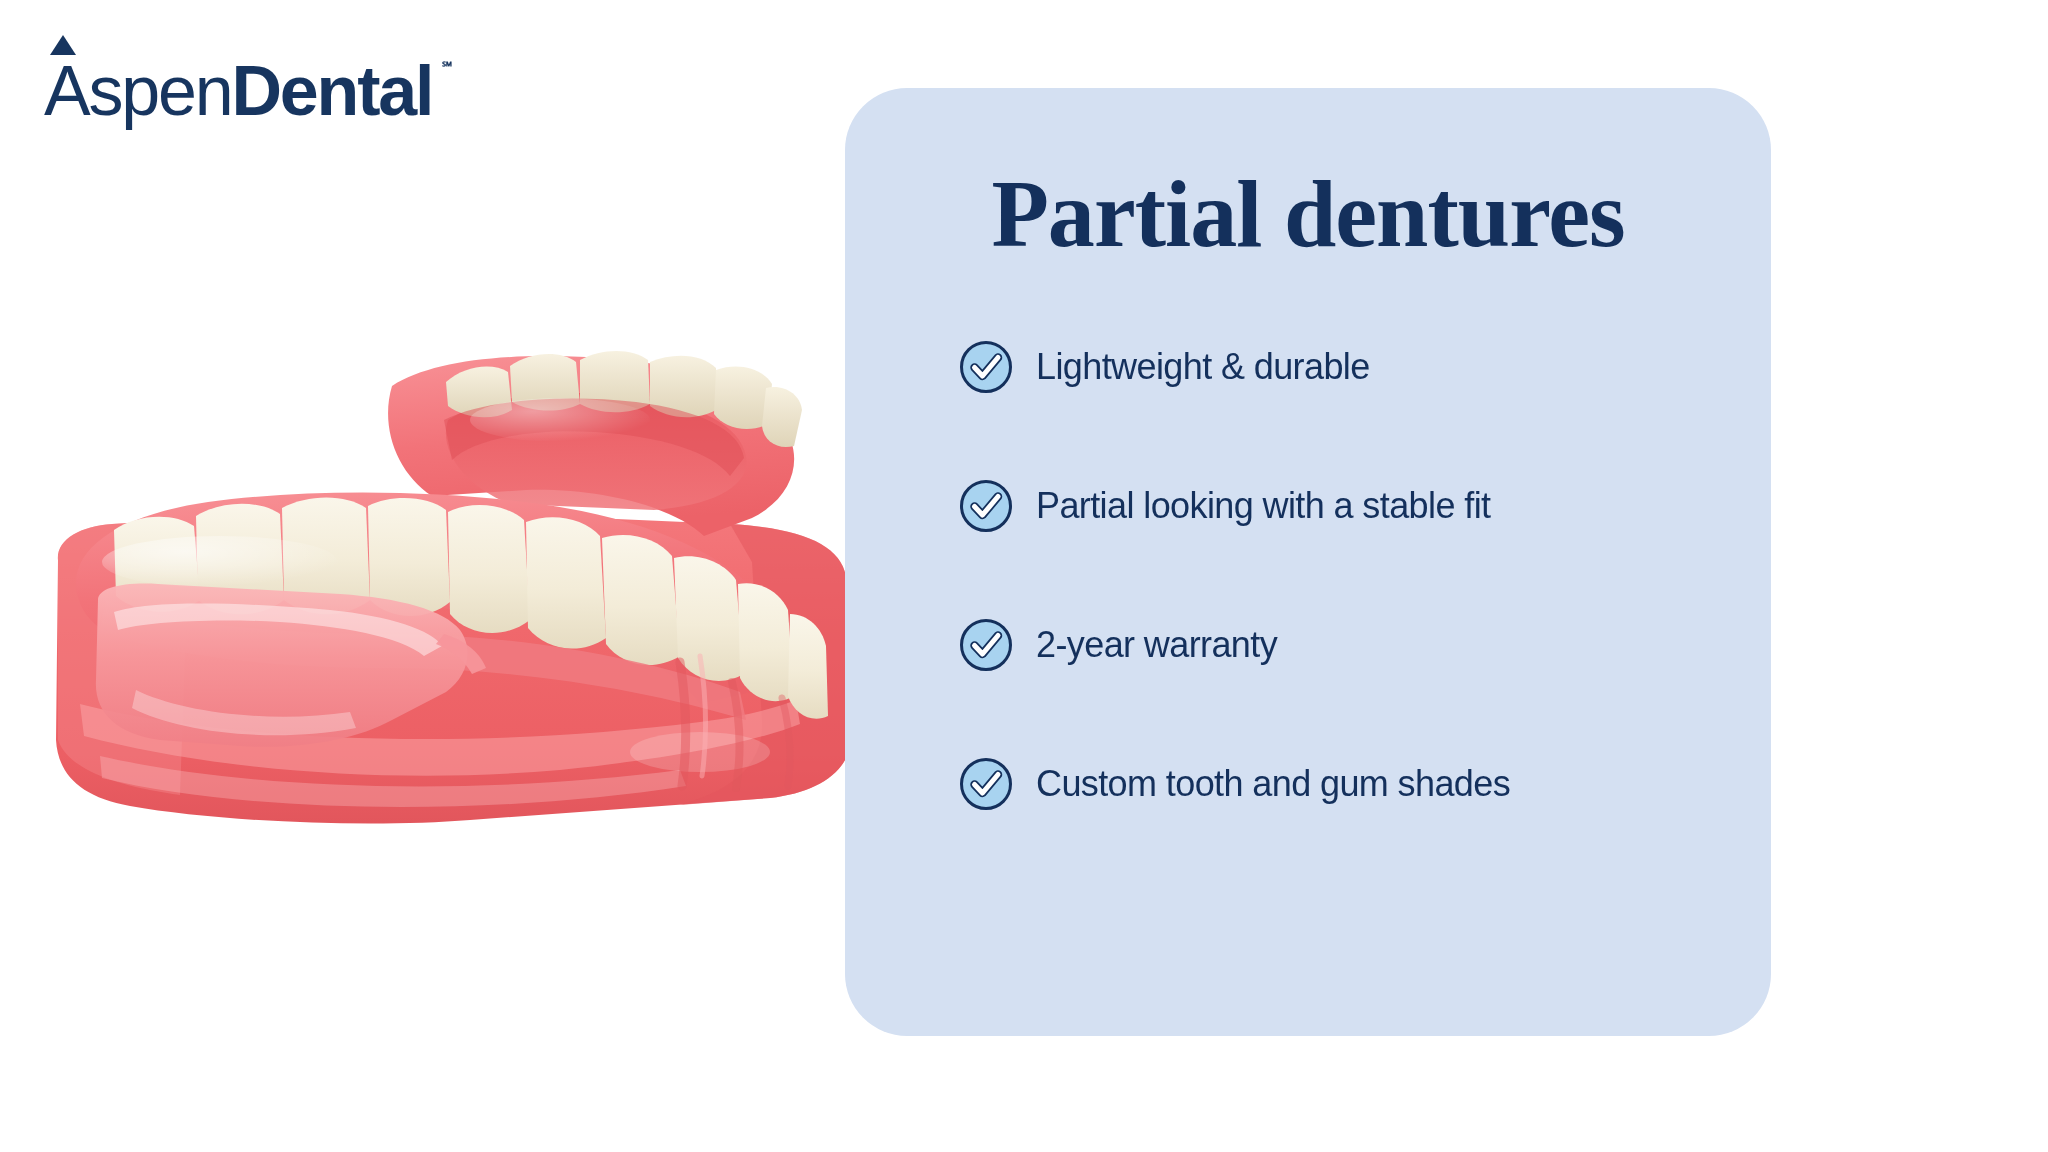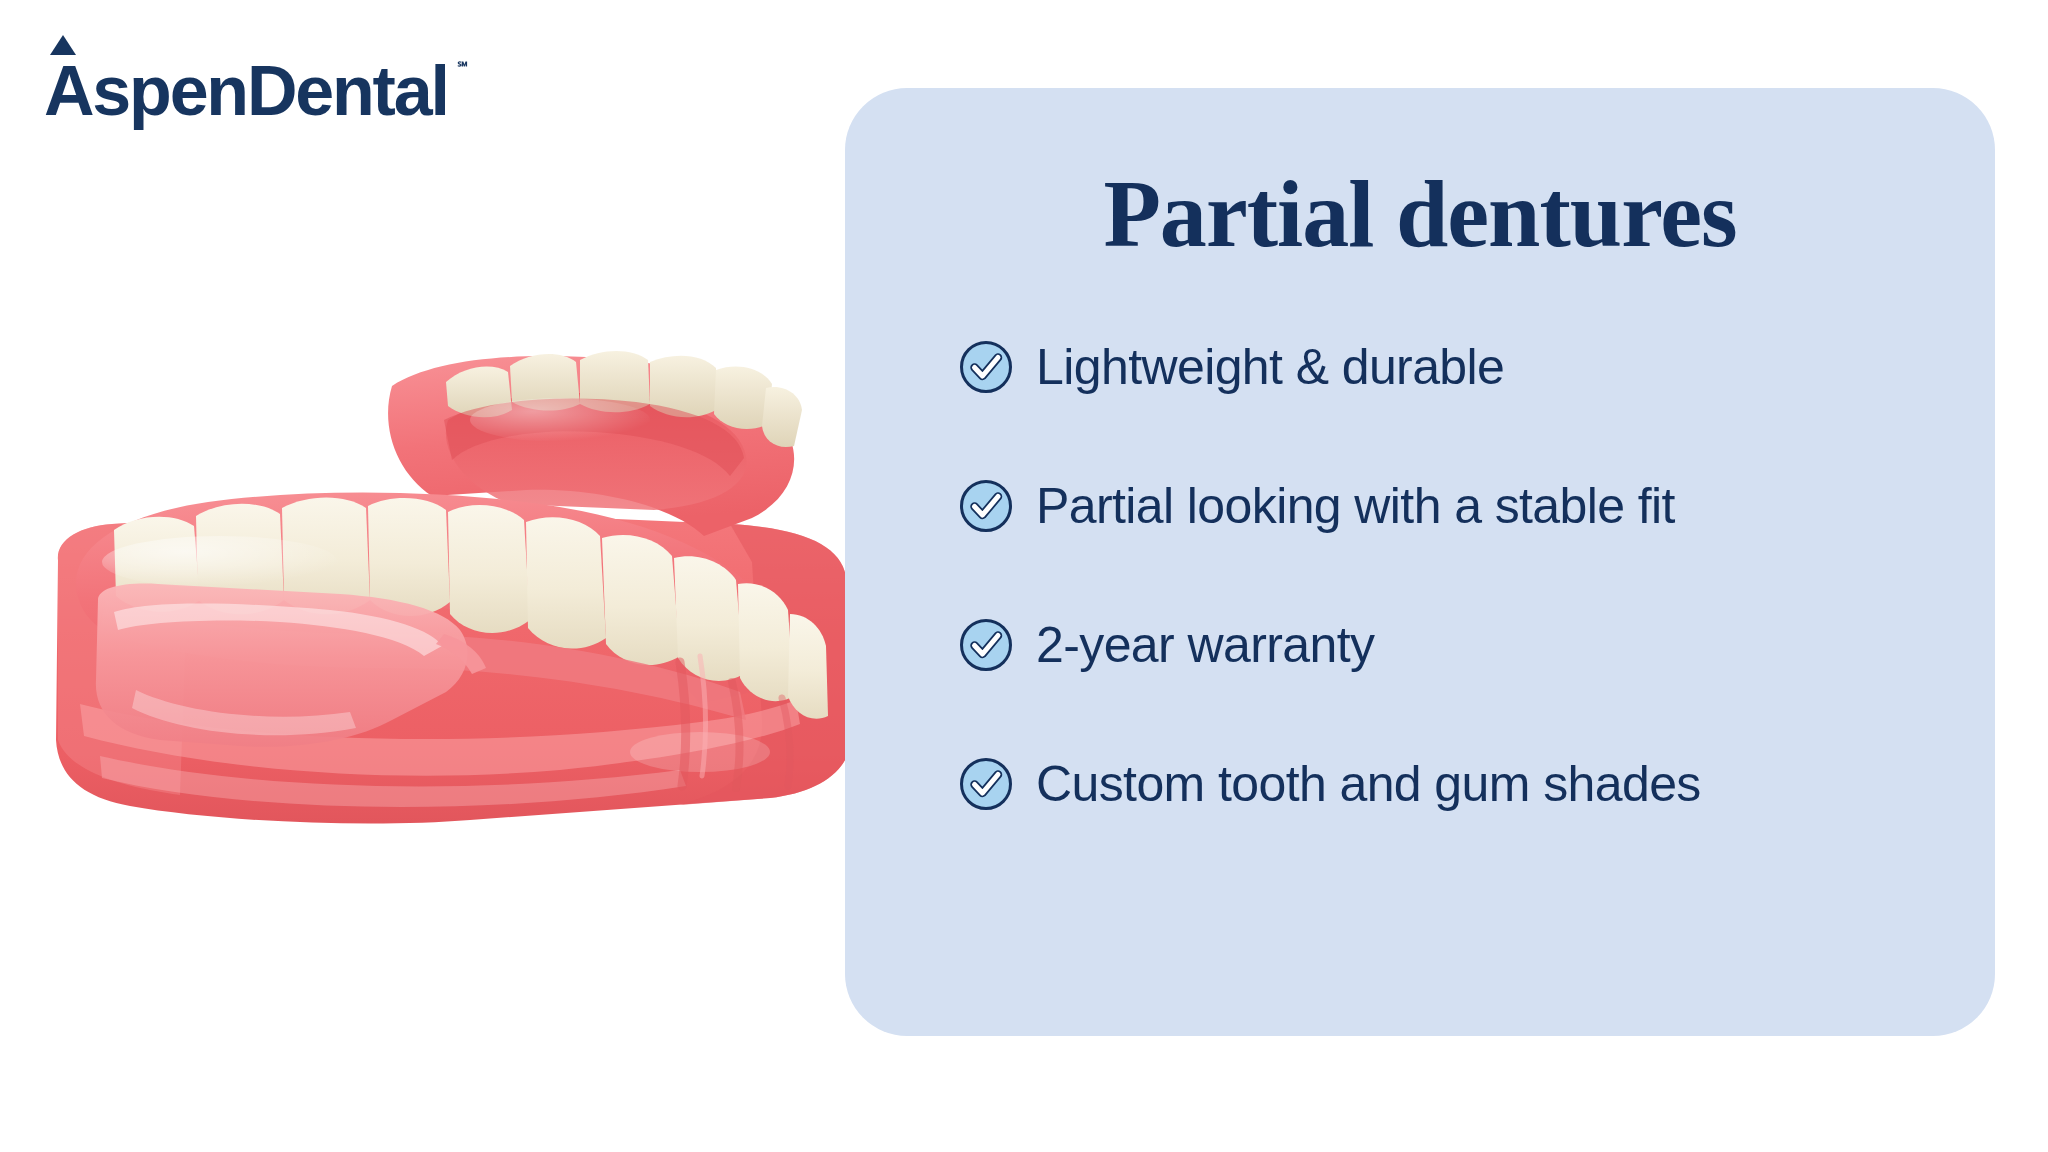--- a/index.html
+++ b/index.html
@@ -43,7 +43,7 @@
     white-space: nowrap;
     color: #17355F;
   }
-  .logo-bold { font-weight: 700; text-align: right; }
+  .logo-bold { font-weight: 400; text-align: right; }
   .logo-light { font-weight: 700; }
   .logo-circumflex {
     position: absolute;

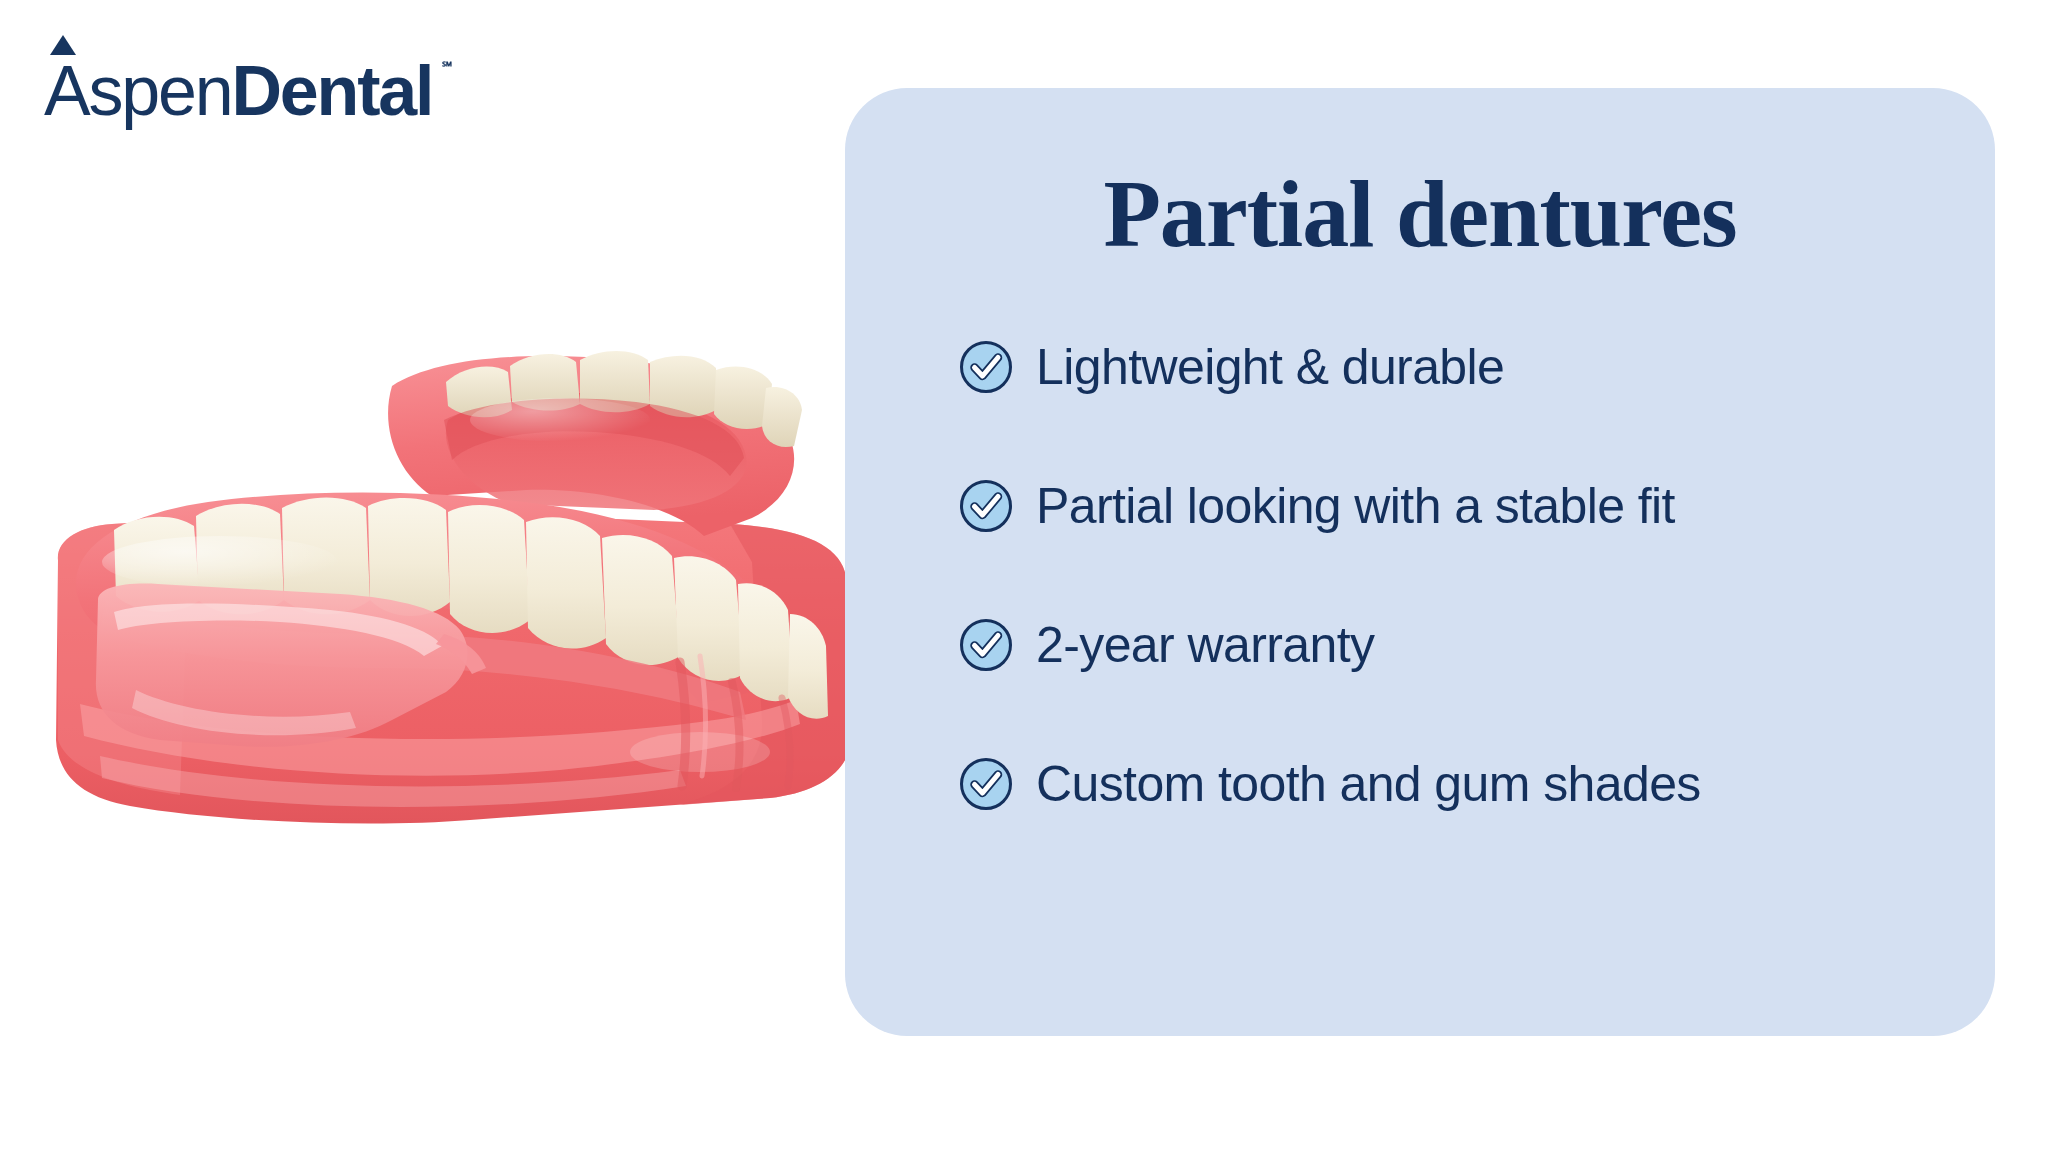--- a/index.html
+++ b/index.html
@@ -69,7 +69,7 @@
     position: absolute;
     left: 845px;
     top: 88px;
-    width: 1150px;
+    width: 926px;
     height: 948px;
     background: #D4E0F2;
     border-radius: 62px;

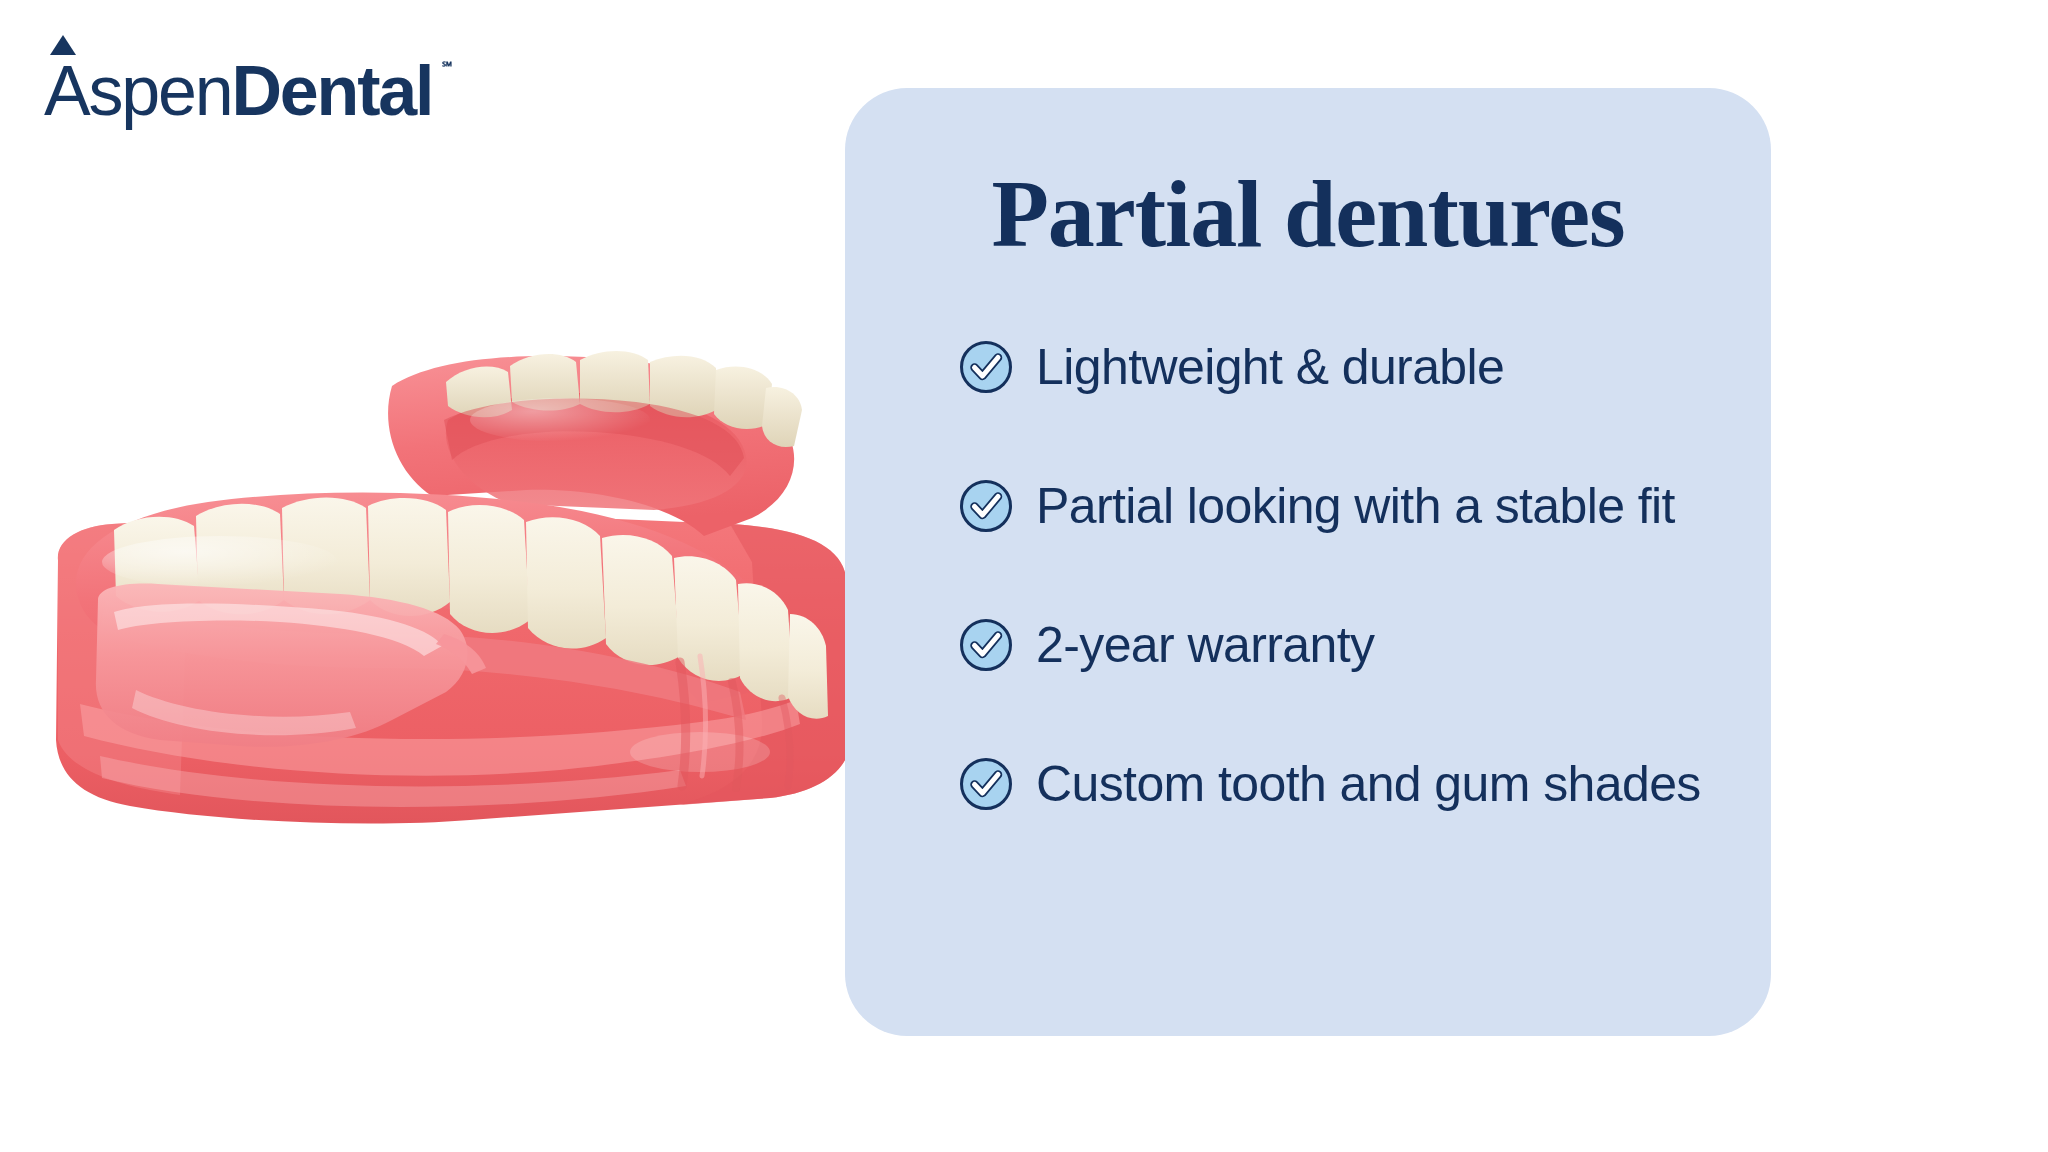--- a/index.html
+++ b/index.html
@@ -115,7 +115,7 @@
   }
   .feature-label {
     font-family: "Liberation Sans", sans-serif;
-    font-size: 50px;
+    font-size: 36px;
     line-height: 1.05;
     font-weight: 400;
     color: #14305C;

